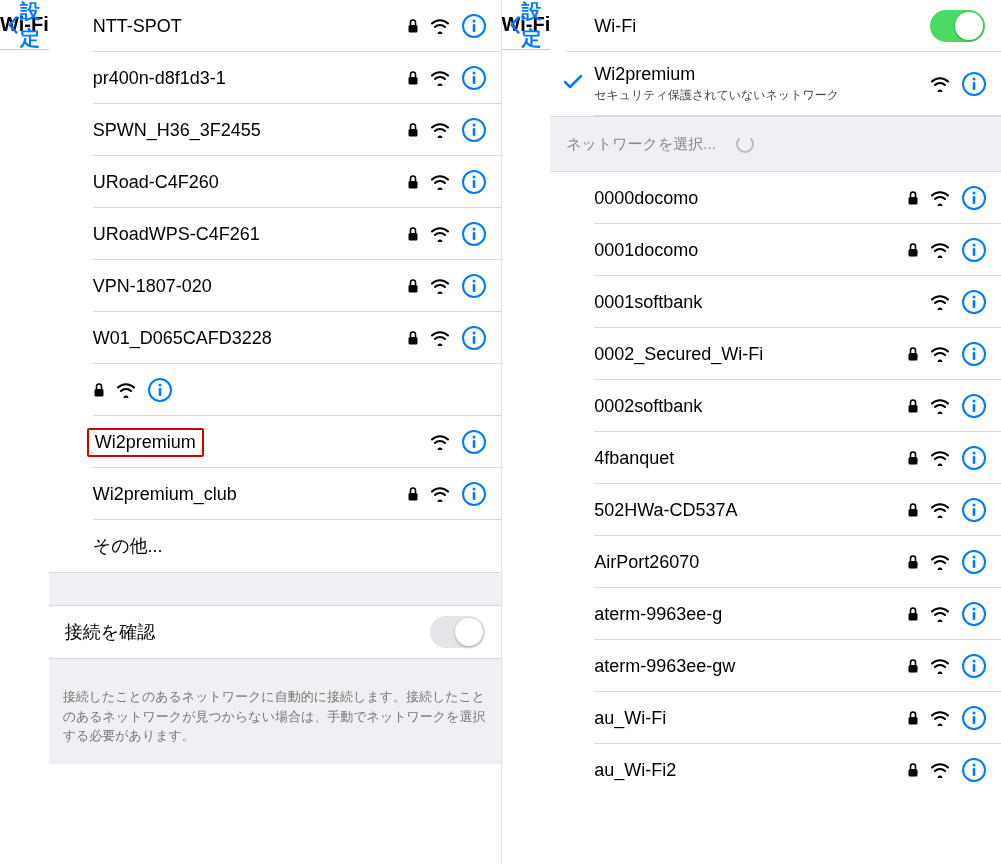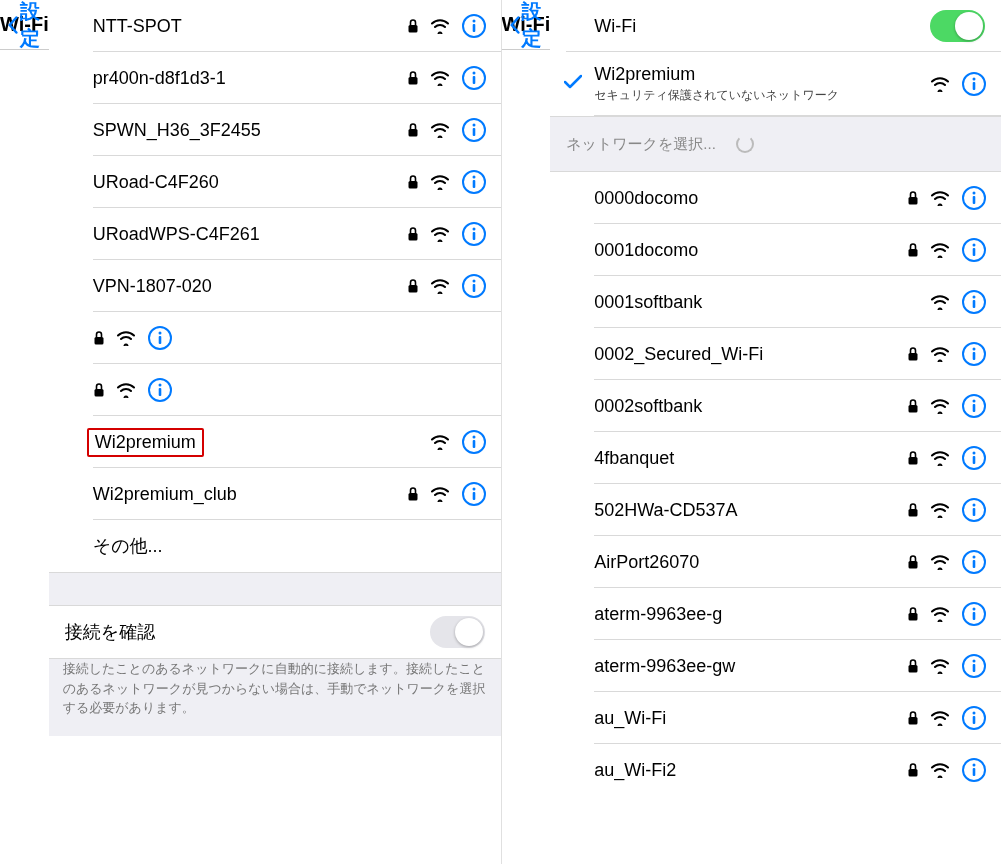--- a/index.html
+++ b/index.html
@@ -314,6 +314,7 @@
           </div>
         </div>
         <div class="row">
+          <span class="name">W01_D065CAFD3228</span>
           <div class="icons">
             <span class="lock-icon">
               <svg viewBox="0 0 12 16">

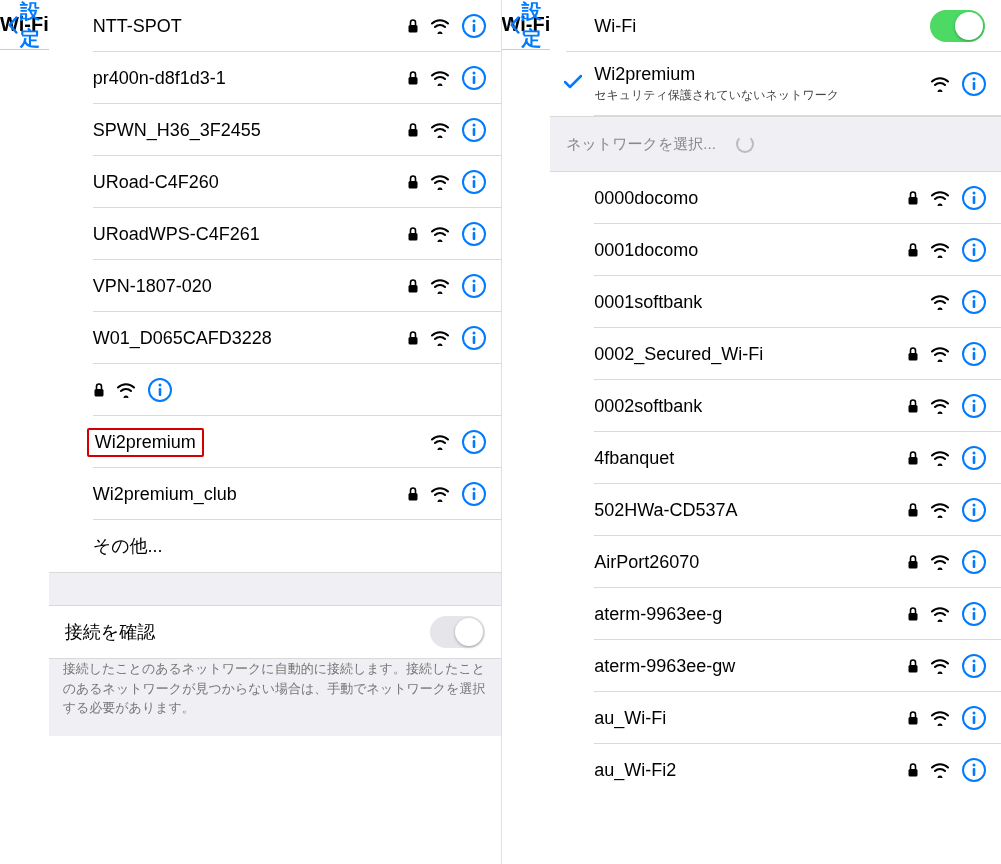--- a/index.html
+++ b/index.html
@@ -140,7 +140,7 @@
   .toggle-off .knob { right:2px; }
   .footer-note {
     background: #efeff4;
-    padding: 0 14px 18px;
+    padding: 28px 14px 18px;
     font-size: 13px;
     color: #777;
     line-height: 1.5;

